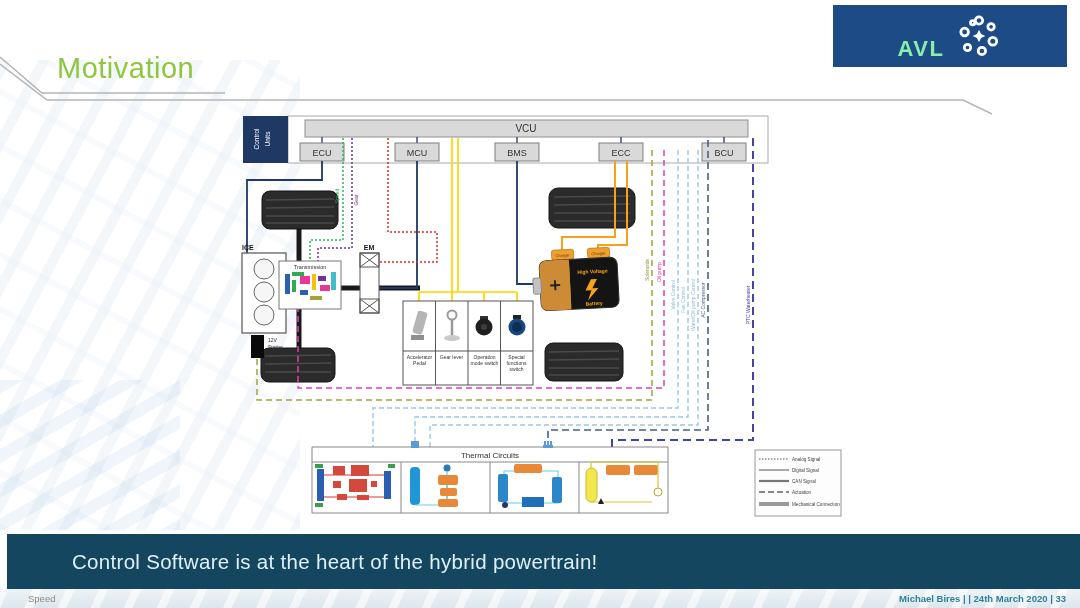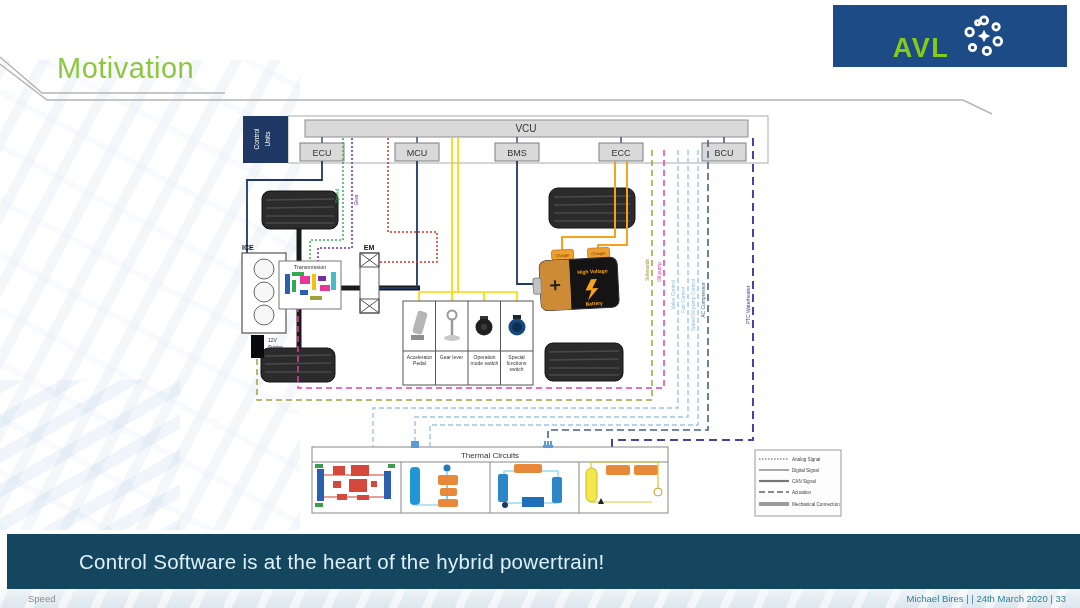--- a/index.html
+++ b/index.html
@@ -14,7 +14,7 @@
   .title{position:absolute;left:57px;top:52px;font-size:29px;font-weight:500;color:#8DC63F;letter-spacing:.5px;}
   .logo{position:absolute;left:833px;top:5px;width:234px;height:62px;background:#1D4B85;
     display:flex;align-items:center;justify-content:center;gap:12px;}
-  .logo-text{color:#84cc16;font-size:27px;font-weight:bold;letter-spacing:1.5px;margin-top:25px;}
+  .logo-text{color:#86efac;font-size:22px;font-weight:bold;letter-spacing:1.5px;margin-top:25px;}
   .diagram-svg{position:absolute;left:0;top:0;width:1080px;height:608px;}
   .ctl-label{position:absolute;top:354px;width:31px;font-size:5px;line-height:1.2;text-align:center;color:#333;}
   .banner{position:absolute;left:7px;right:0;top:534px;height:55px;background:#15465F;display:flex;align-items:center;}

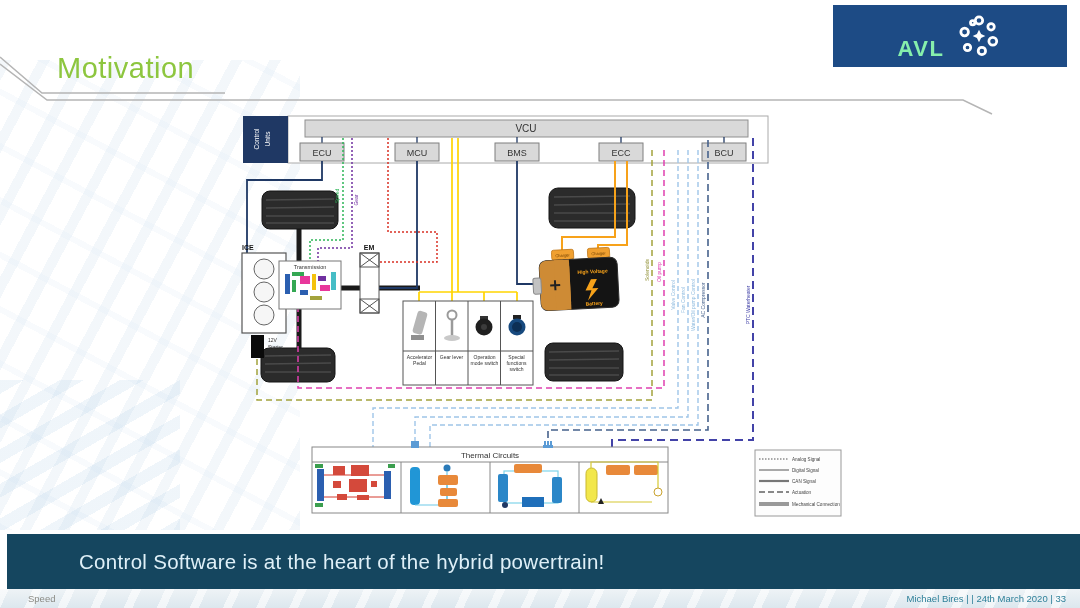--- a/index.html
+++ b/index.html
@@ -18,7 +18,7 @@
   .diagram-svg{position:absolute;left:0;top:0;width:1080px;height:608px;}
   .ctl-label{position:absolute;top:354px;width:31px;font-size:5px;line-height:1.2;text-align:center;color:#333;}
   .banner{position:absolute;left:7px;right:0;top:534px;height:55px;background:#15465F;display:flex;align-items:center;}
-  .banner-text{color:#DFF0F8;font-size:20.5px;letter-spacing:.3px;padding-left:50px;margin-left:22px;}
+  .banner-text{color:#DFF0F8;font-size:20.5px;letter-spacing:.3px;padding-left:65px;}
   .footer{position:absolute;left:0;right:0;top:589px;height:19px;
     background:linear-gradient(#eef3f6,#dce7ee);}
   .footer:before{content:"";position:absolute;inset:0;

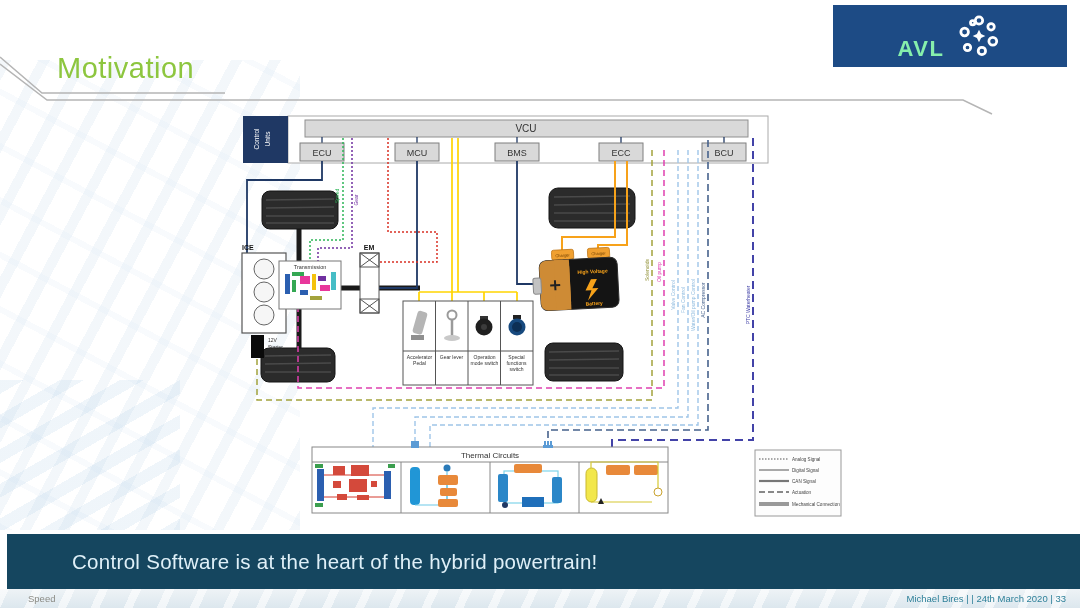--- a/index.html
+++ b/index.html
@@ -24,7 +24,7 @@
   .footer:before{content:"";position:absolute;inset:0;
     background:repeating-linear-gradient(115deg, rgba(255,255,255,.6) 0 8px, rgba(255,255,255,0) 8px 30px);}
   .footer-left{position:absolute;left:28px;top:4px;font-size:9.5px;color:#8B8B85;}
-  .footer-right{position:absolute;right:14px;top:4px;font-size:9.5px;color:#2E8099;font-weight:400;}
+  .footer-right{position:absolute;right:14px;top:4px;font-size:9.5px;color:#2E8099;font-weight:700;}
 </style>
 </head>
 <body>

